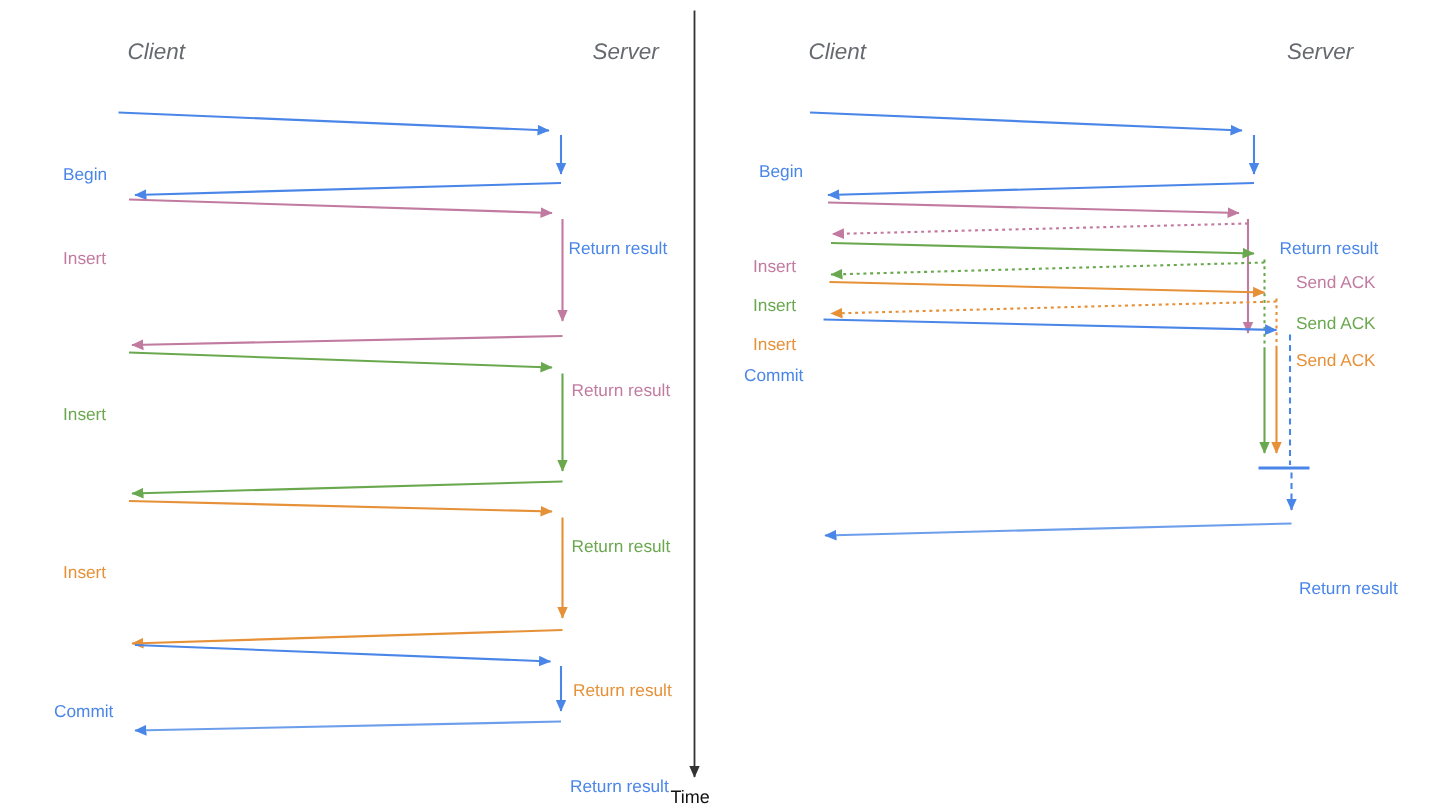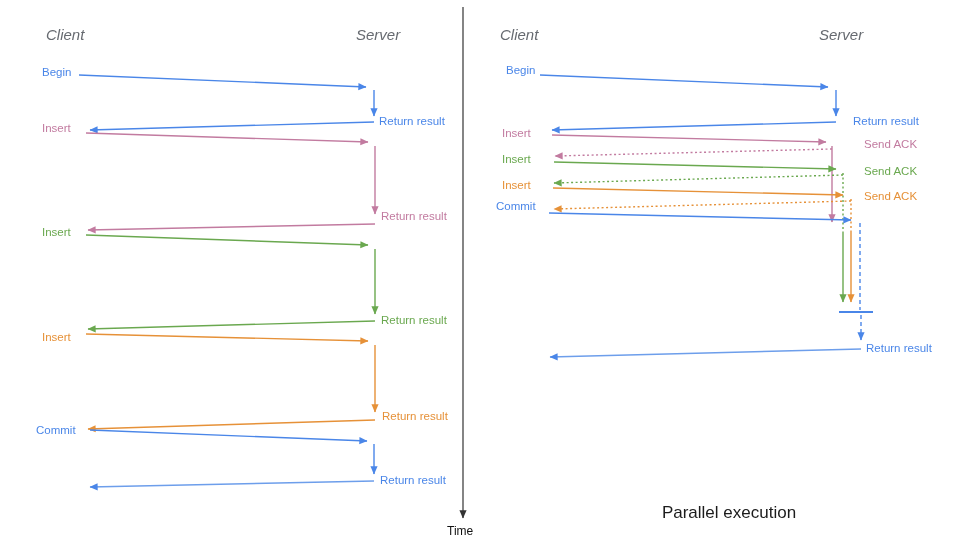--- a/index.html
+++ b/index.html
@@ -9,7 +9,7 @@
   }
   .canvas svg{position:absolute;left:0;top:0;}
   .lbl{position:absolute;font-size:11.5px;line-height:1.1;white-space:nowrap;}
-  .hdr{position:absolute;font-size:15px;font-style:italic;color:#666a70;white-space:nowrap;}
+  .hdr{position:absolute;font-size:15px;font-style:italic;color:#666a70;white-space:nowrap;margin-left:39px;}
   .title{position:absolute;font-size:17px;color:#1c1c1c;white-space:nowrap;transform:translateX(-50%);}
   .time{position:absolute;font-size:12px;color:#111;white-space:nowrap;}
   .c-blue{color:#4a86e8;}

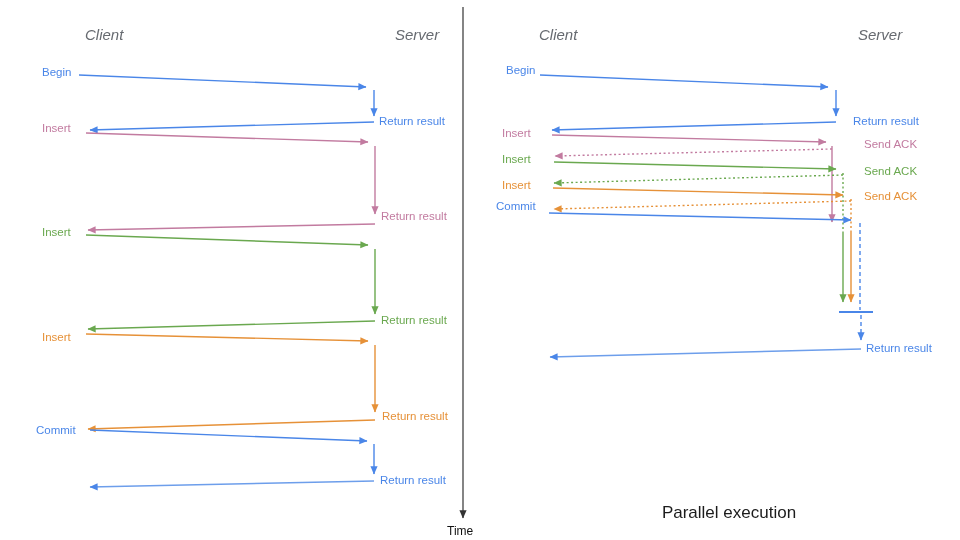--- a/index.html
+++ b/index.html
@@ -8,7 +8,7 @@
     font-family:"Liberation Sans",sans-serif;
   }
   .canvas svg{position:absolute;left:0;top:0;}
-  .lbl{position:absolute;font-size:11.5px;line-height:1.1;white-space:nowrap;}
+  .lbl{position:absolute;font-size:11.5px;line-height:1.1;white-space:nowrap;margin-top:45px;}
   .hdr{position:absolute;font-size:15px;font-style:italic;color:#666a70;white-space:nowrap;margin-left:39px;}
   .title{position:absolute;font-size:17px;color:#1c1c1c;white-space:nowrap;transform:translateX(-50%);}
   .time{position:absolute;font-size:12px;color:#111;white-space:nowrap;}

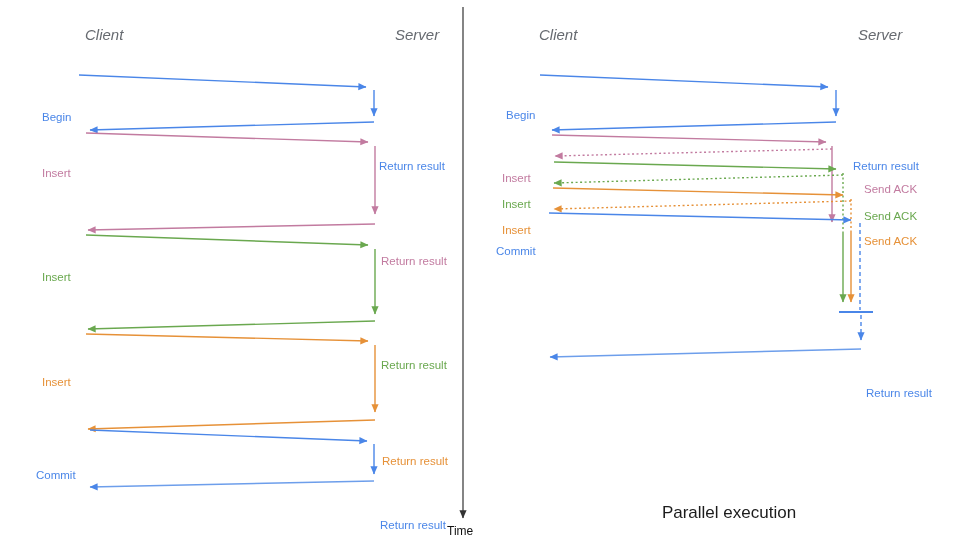--- a/index.html
+++ b/index.html
@@ -129,7 +129,6 @@
   <div class="lbl c-blue" style="left:496px;top:200px;">Commit</div>
   <div class="lbl c-blue" style="left:866px;top:342px;">Return result</div>
 
-  <div class="title" style="left:729px;top:503px;">Parallel execution</div>
 
   <div class="time" style="left:447px;top:524px;">Time</div>
 </div>

